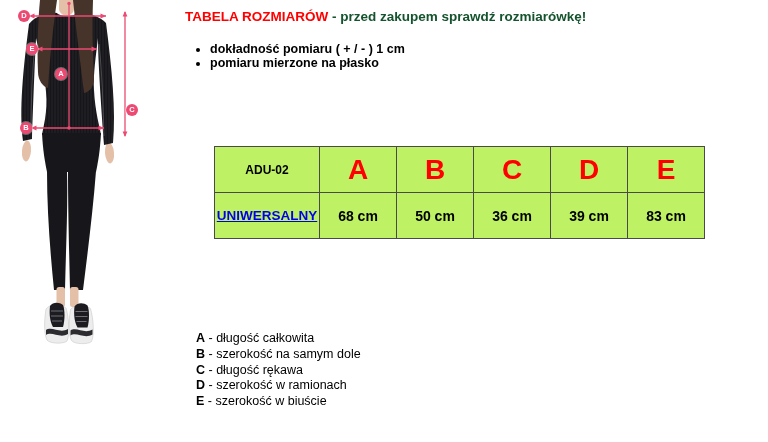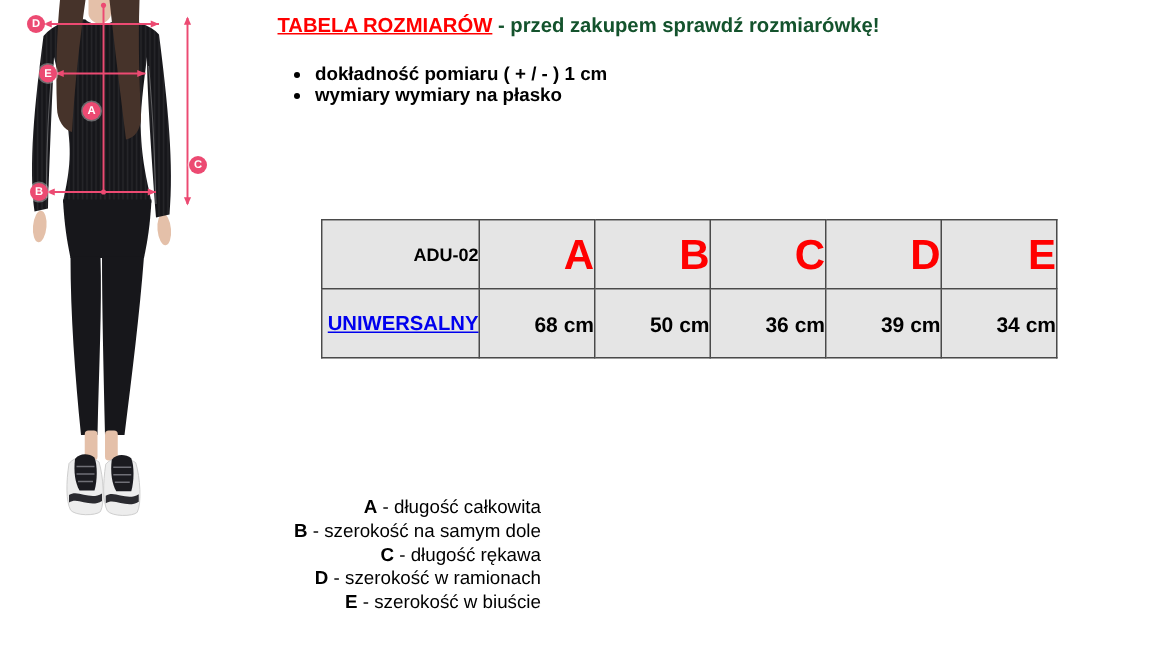--- a/index.html
+++ b/index.html
@@ -18,7 +18,7 @@
   
   .header{position:absolute;left:185px;top:9px;width:560px;}
   .header-title{font-size:13.5px;font-weight:bold;line-height:16px;}
-  .title-red{color:var(--red);text-decoration:underline;margin-top:20px;}
+  .title-red{color:var(--red);margin-top:20px;}
   .title-rest{color:#14532d;}
   .header ul{margin:18px 0 0 0;padding:0 0 0 25px;}
   .header li{font-size:12.5px;font-weight:bold;line-height:13.8px;margin:0;}

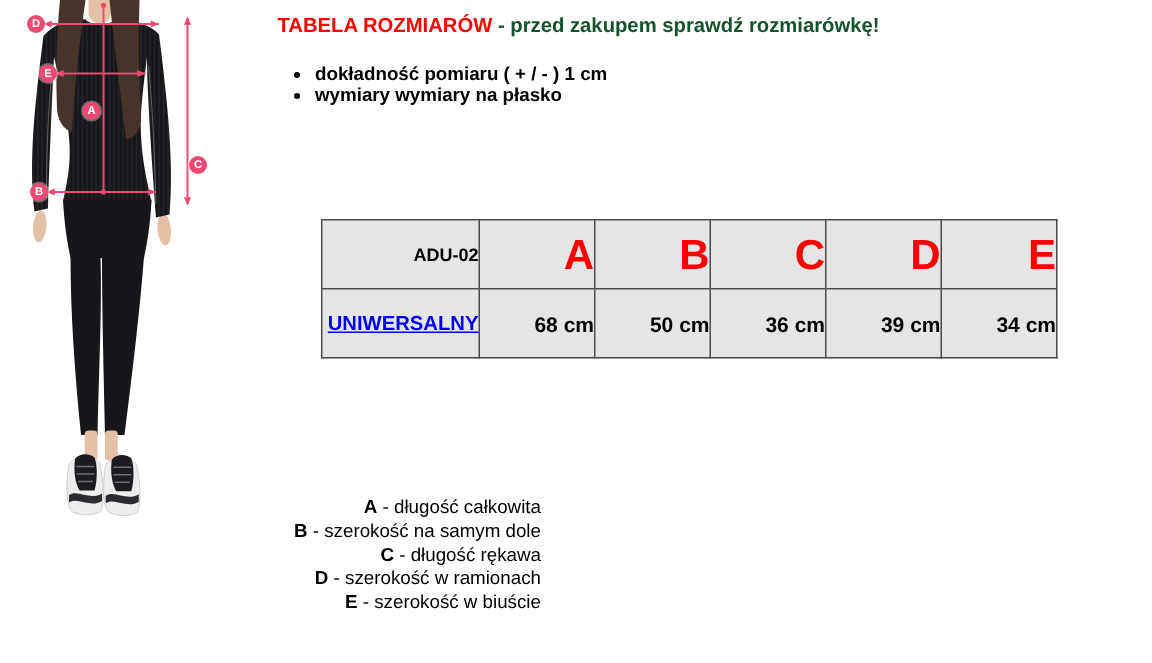--- a/index.html
+++ b/index.html
@@ -120,7 +120,7 @@
     <div class="header-title"><span class="title-red">TABELA ROZMIARÓW</span><span class="title-rest"> - przed zakupem sprawdź rozmiarówkę!</span></div>
     <ul>
       <li>dokładność pomiaru ( + / - ) 1 cm</li>
-      <li>wymiary wymiary na płasko</li>
+      <li>pomiaru mierzone na płasko</li>
     </ul>
   </div>
 

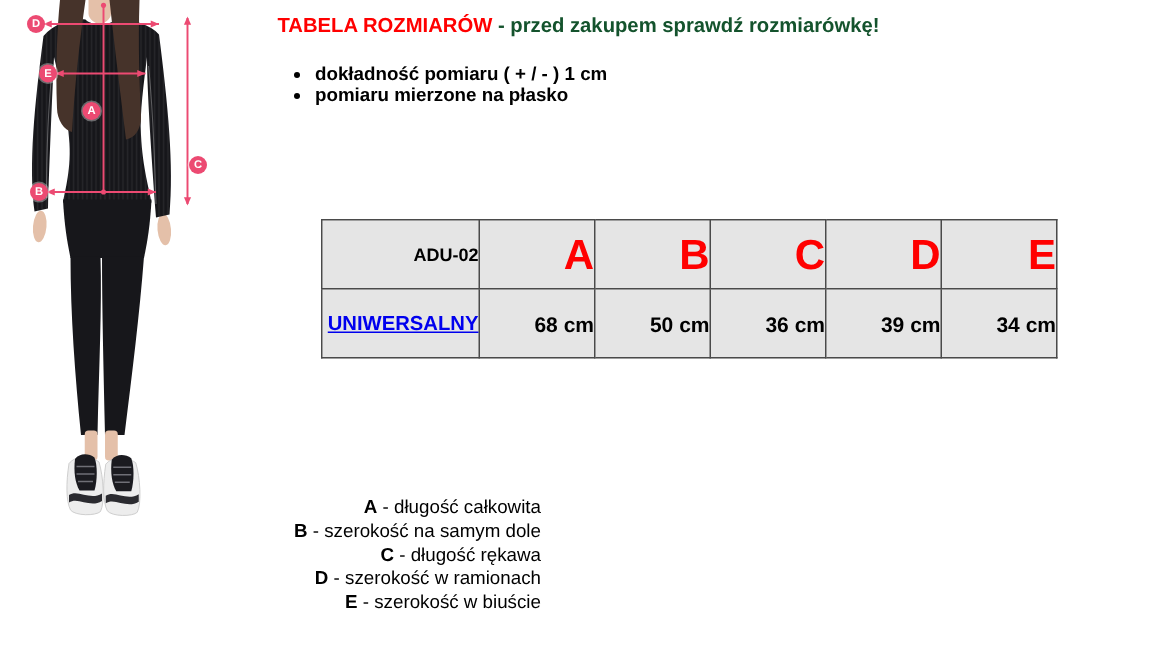--- a/index.html
+++ b/index.html
@@ -28,8 +28,8 @@
     table-layout:fixed;
   }
   table.size-table td{
-    border:1px solid #4a4a4a;text-align:right;vertical-align:middle;
-    height:45px;padding:0;background:#e5e5e5;
+    border:1px solid #4a4a4a;text-align:center;vertical-align:middle;
+    height:45px;padding:0;background:#bef264;
   }
   td.cell-code{width:104px;font-size:12px;font-weight:bold;color:#000;}
   td.cell-dim{width:76px;font-size:28px;font-weight:bold;color:var(--red);}

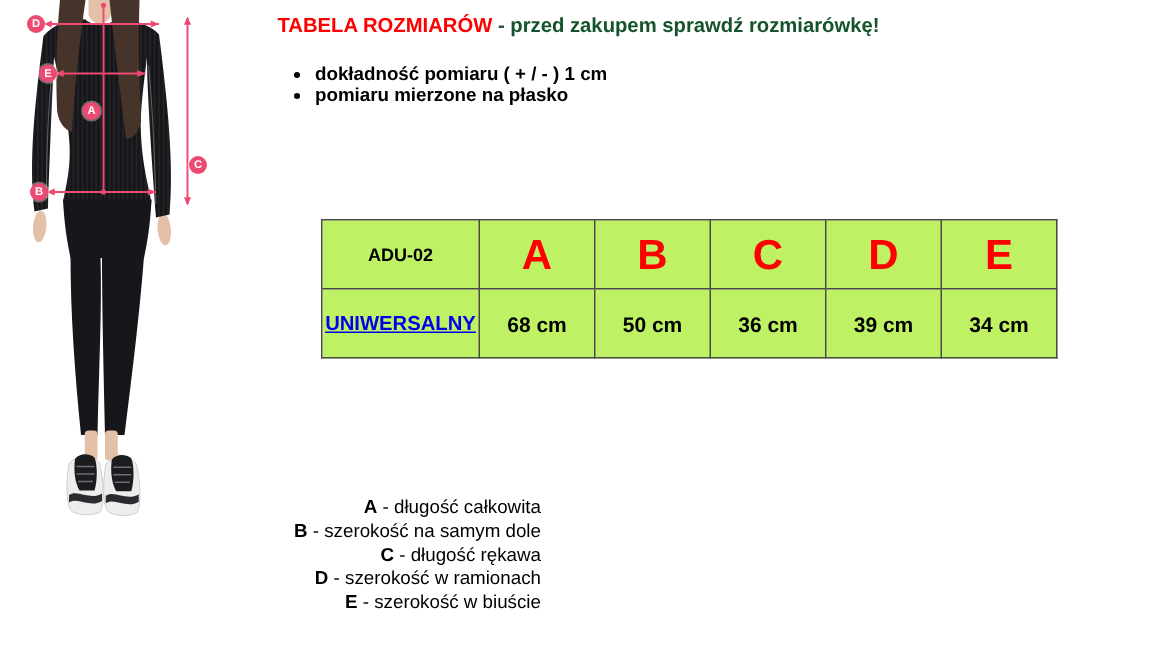--- a/index.html
+++ b/index.html
@@ -140,7 +140,7 @@
       <td class="cell-val">50 cm</td>
       <td class="cell-val">36 cm</td>
       <td class="cell-val">39 cm</td>
-      <td class="cell-val">34 cm</td>
+      <td class="cell-val">83 cm</td>
     </tr>
   </tbody>
     </table>

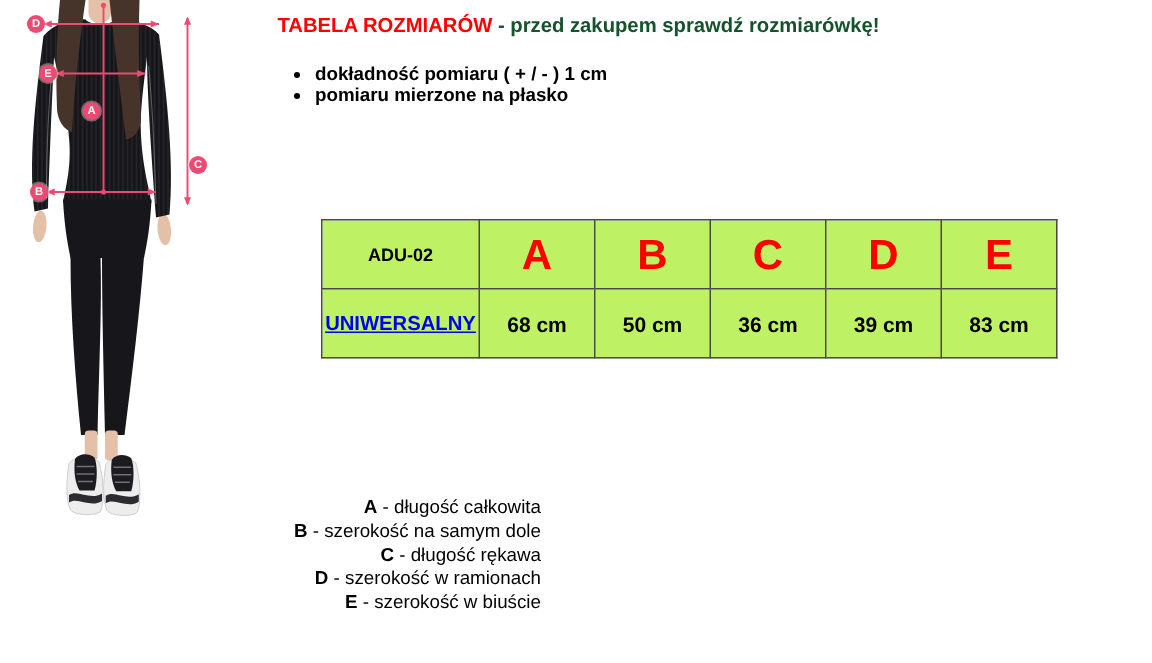--- a/index.html
+++ b/index.html
@@ -37,7 +37,7 @@
   td.cell-val{font-size:14px;font-weight:bold;color:#000;}
   
   .legend{position:absolute;left:196px;top:331px;}
-  .legend-row{font-size:12.5px;line-height:15.8px;color:#000;text-align:right;}
+  .legend-row{font-size:12.5px;line-height:15.8px;color:#000;}
   .legend-row b{font-weight:bold;}
   :root{--pink:#EC4A72;--red:#FF0000;--blue:#0000EE;}
 </style>

